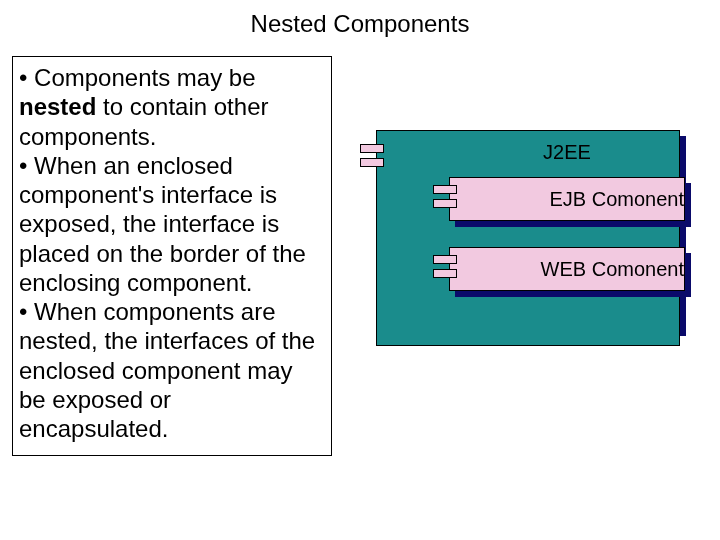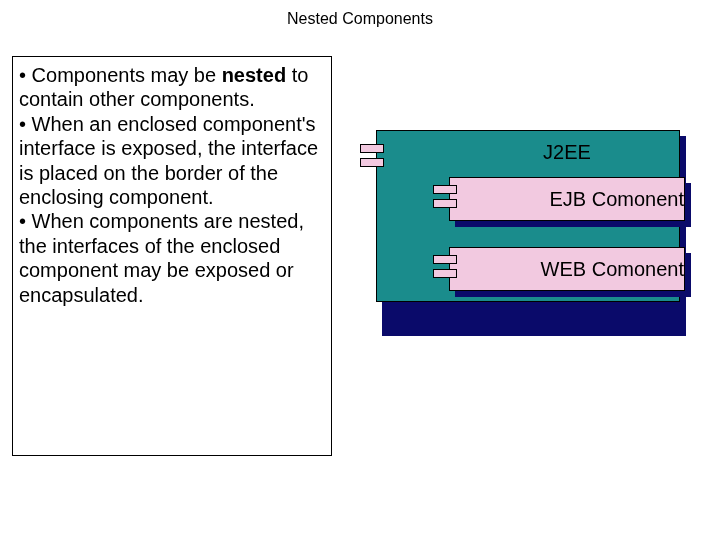--- a/index.html
+++ b/index.html
@@ -24,7 +24,7 @@
     left: 0;
     width: 720px;
     text-align: center;
-    font-size: 16px;
+    font-size: 24px;
   }
   .textbox {
     position: absolute;

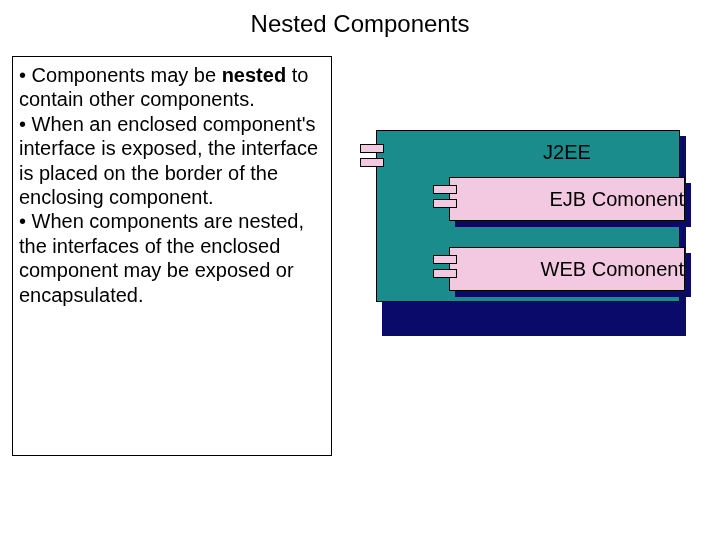--- a/index.html
+++ b/index.html
@@ -34,7 +34,7 @@
     height: 400px;
     border: 1px solid #000;
     padding: 6px 8px 6px 6px;
-    font-size: 20px;
+    font-size: 24px;
     line-height: 1.22;
   }
   .textbox p { margin: 0; }

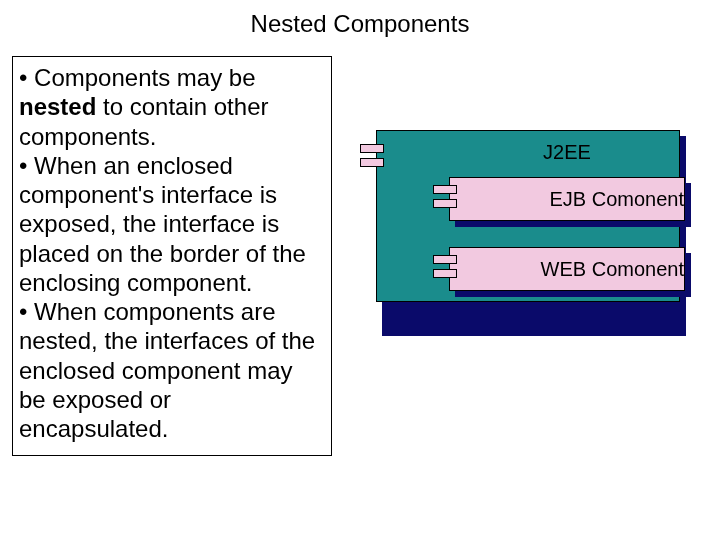--- a/index.html
+++ b/index.html
@@ -56,7 +56,7 @@
   .outer {
     position: absolute;
     left: 28px; top: 0;
-    width: 304px; height: 172px;
+    width: 304px; height: 216px;
     background: #1a8c8c;
     border: 1px solid #000;
   }

